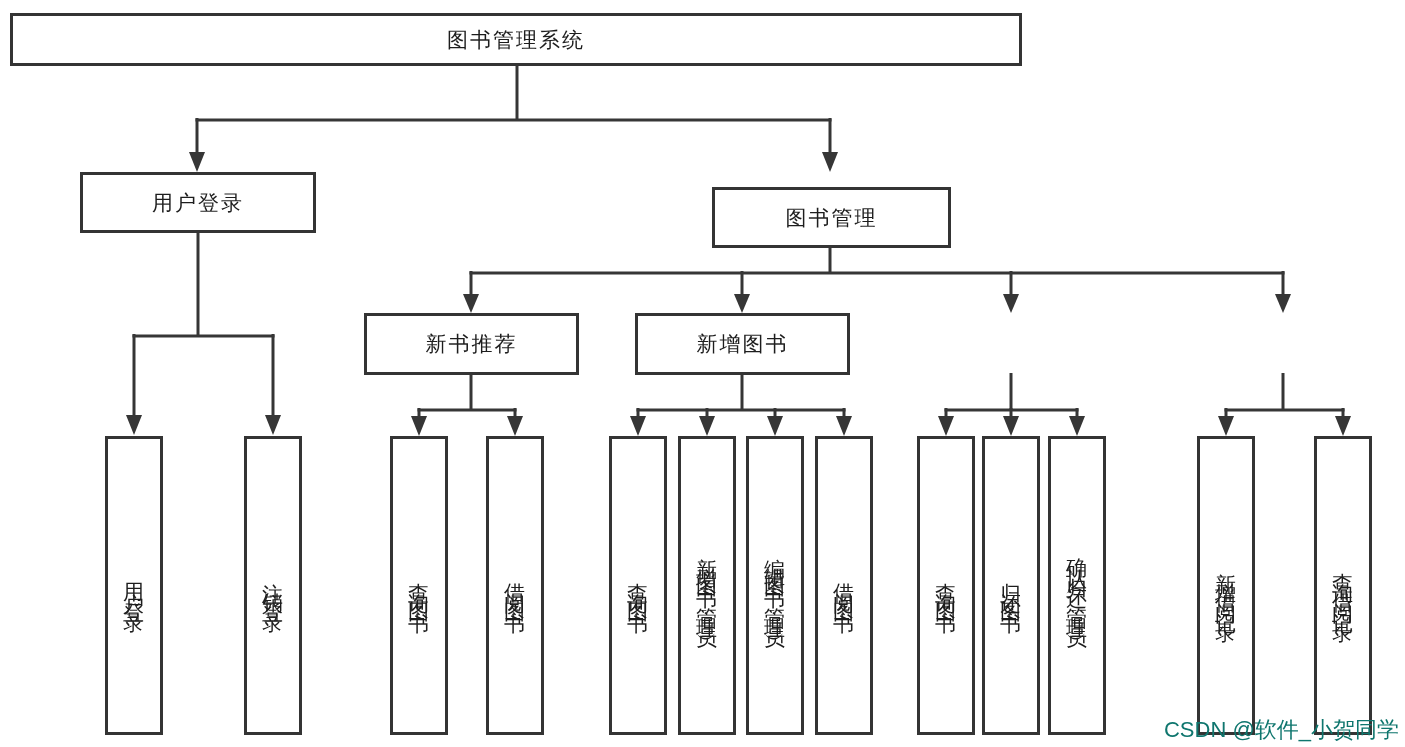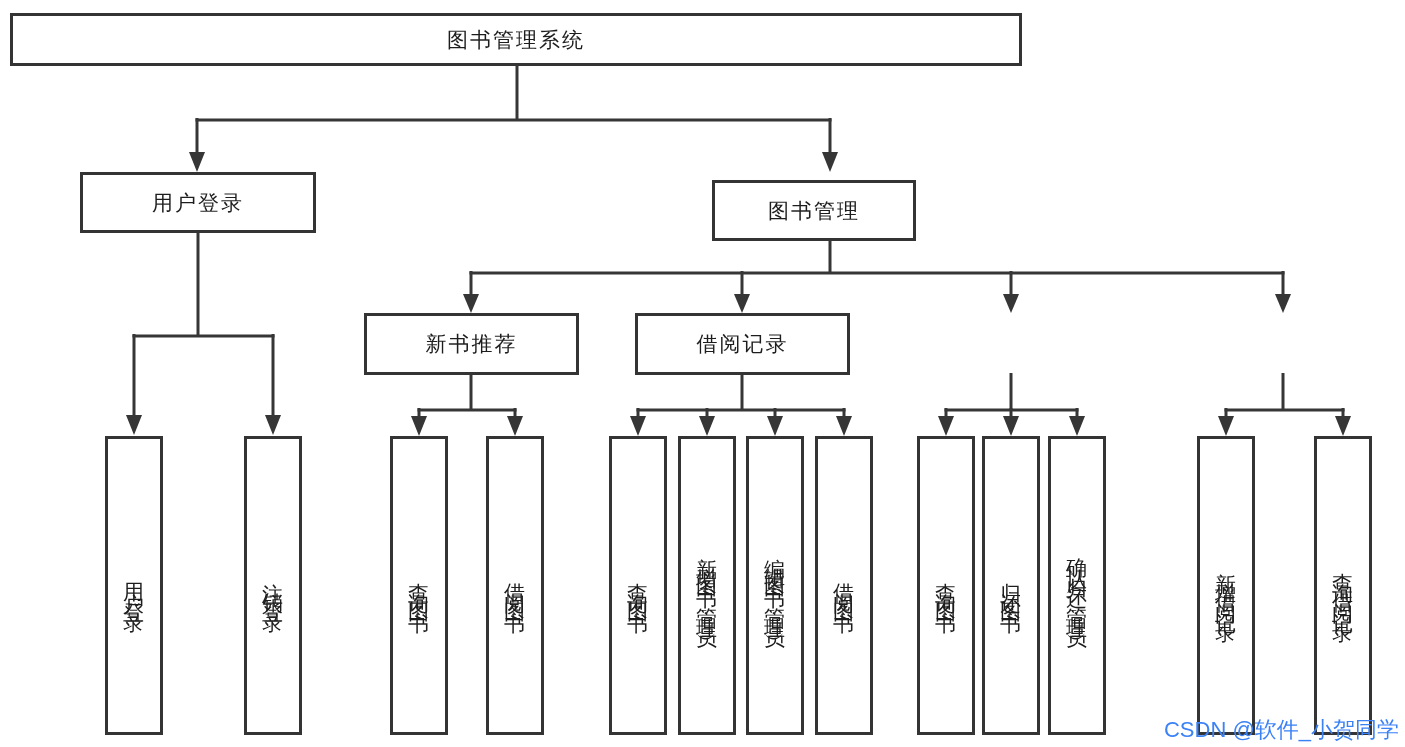--- a/index.html
+++ b/index.html
@@ -32,7 +32,7 @@
   }
   .node.root   { left: 10px;  top: 13px;  width: 1012px; height: 53px; }
   .node.lvl1a  { left: 80px;  top: 172px; width: 236px;  height: 61px; }
-  .node.lvl1b  { left: 712px; top: 180px; width: 204px;  height: 61px; }
+  .node.lvl1b  { left: 712px; top: 187px; width: 239px;  height: 61px; }
   .node.lvl2   { top: 313px; width: 215px; height: 62px; }
   .node.l2-0 { left: 364px; }
   .node.l2-1 { left: 635px; }

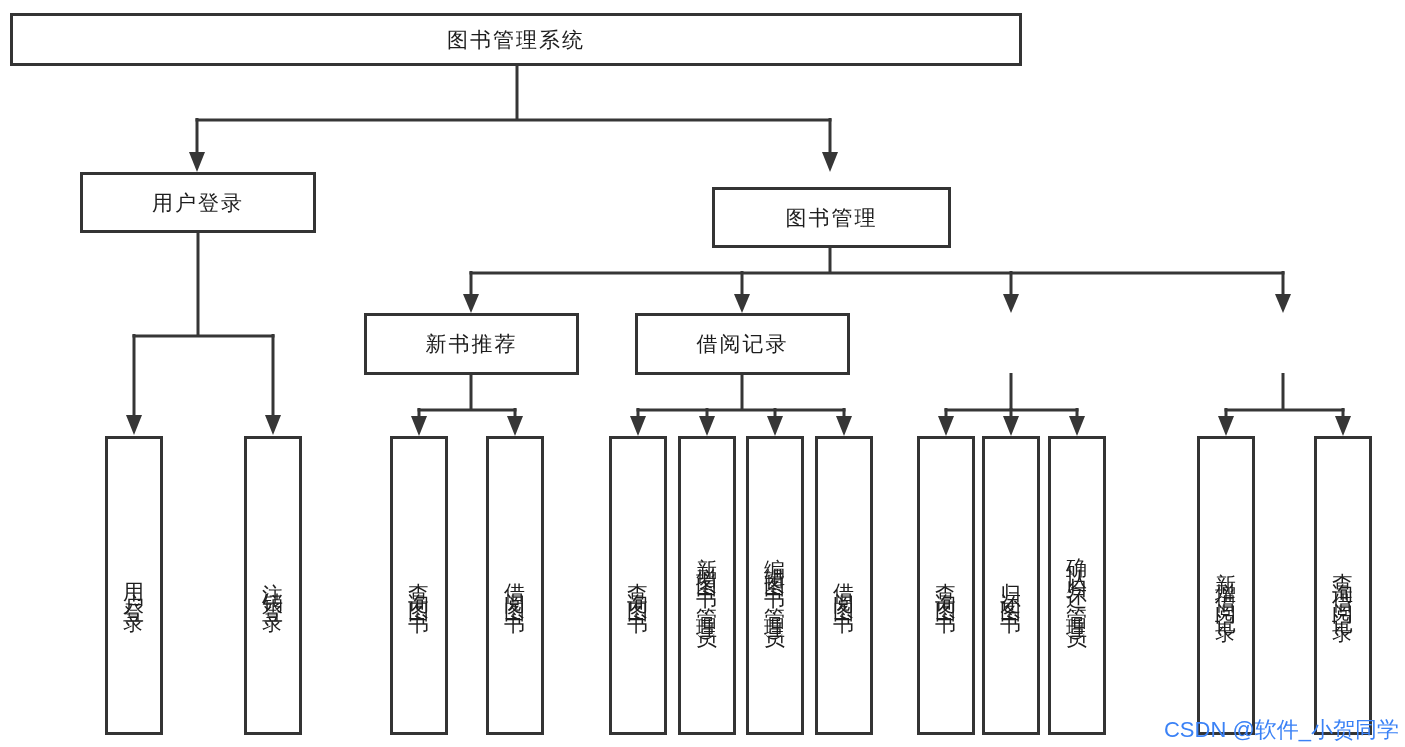--- a/index.html
+++ b/index.html
@@ -160,7 +160,7 @@
   <div class="node lvl1b">图书管理</div>
 
   <div class="node lvl2 l2-0">新书推荐</div>
-  <div class="node lvl2 l2-1">借阅记录</div>
+  <div class="node lvl2 l2-1">新增图书</div>
 
   <div class="node leaf lf-0">用户登录</div>
   <div class="node leaf lf-1">注销登录</div>

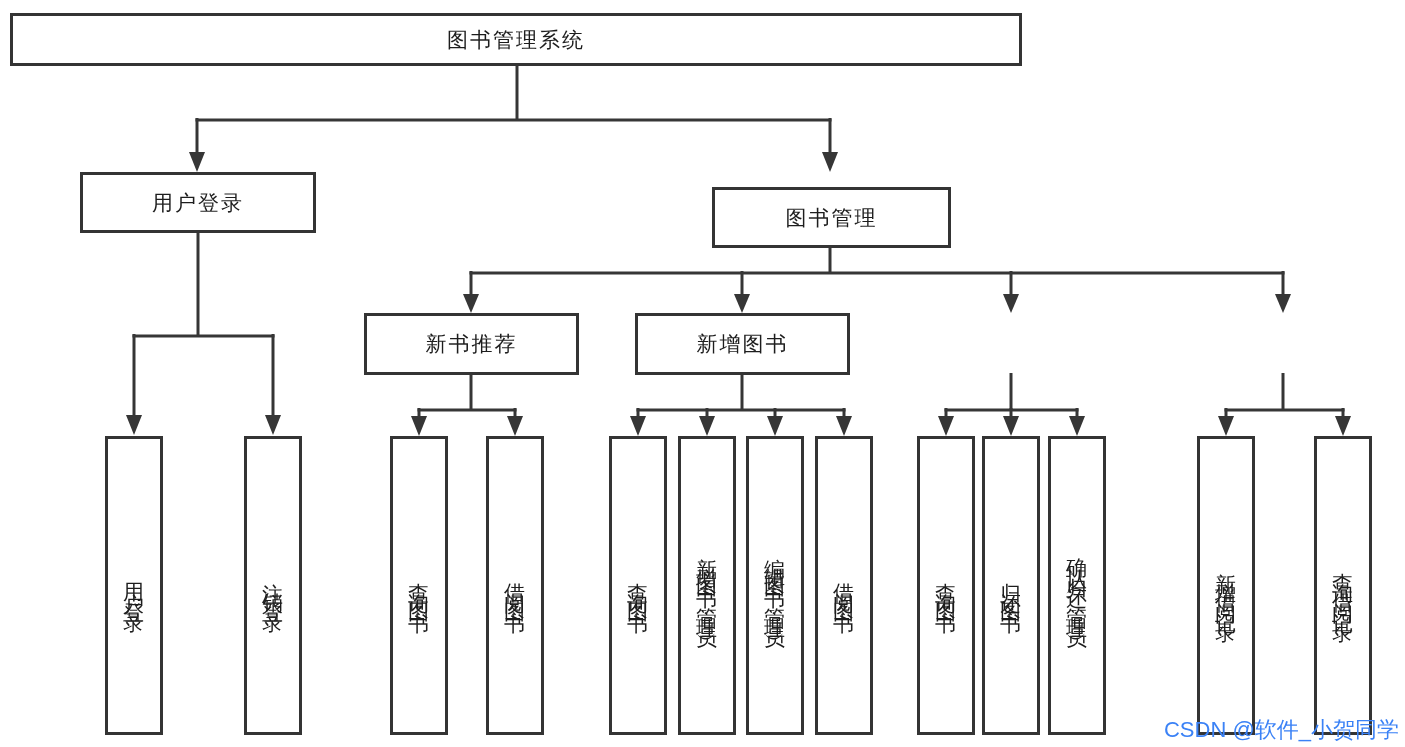--- a/index.html
+++ b/index.html
@@ -66,7 +66,7 @@
     right: 6px;
     bottom: 2px;
     font-size: 22px;
-    color: #3b82f6;
+    color: #0f766e;
     z-index: 5;
     white-space: nowrap;
   }

